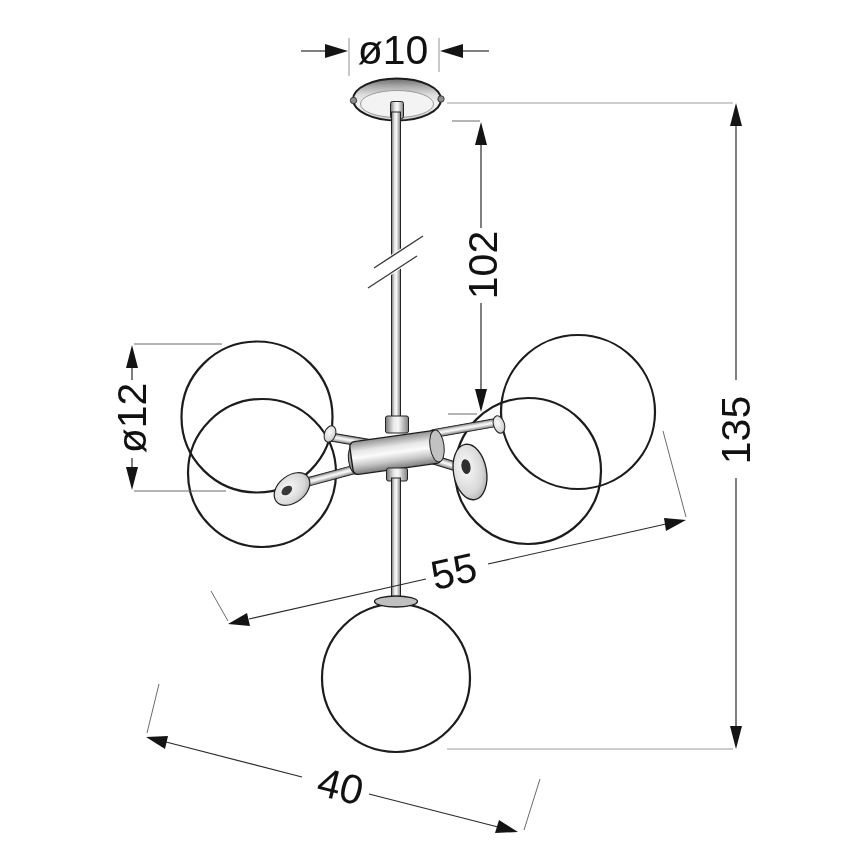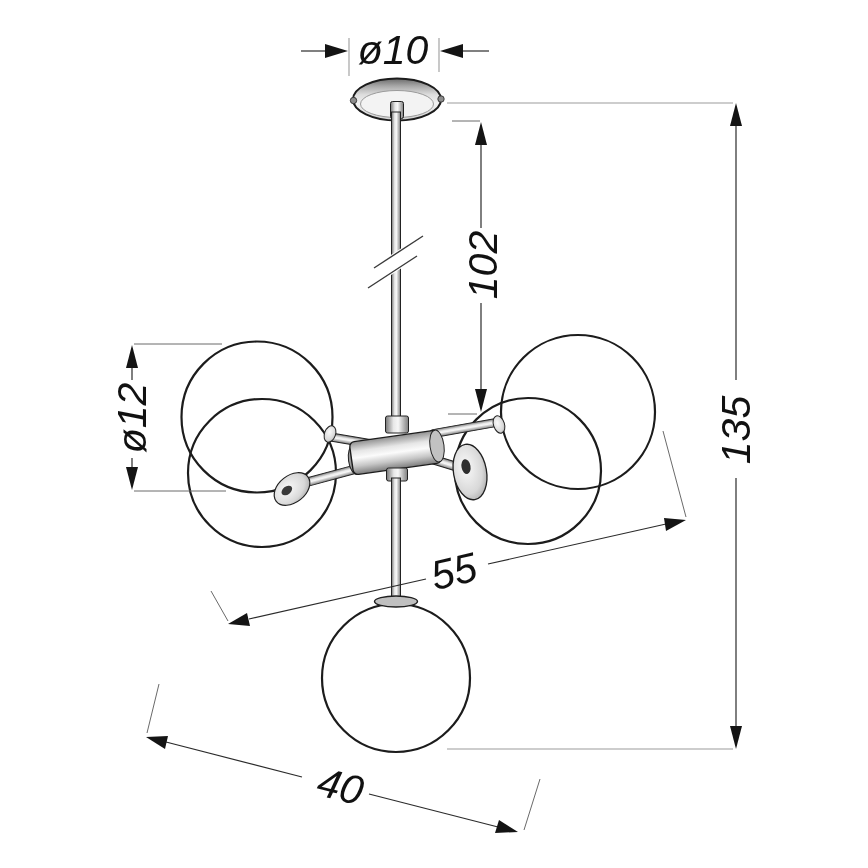--- a/index.html
+++ b/index.html
@@ -4,7 +4,7 @@
 <style>
   html,body{margin:0;padding:0;background:#ffffff;}
   body{width:868px;height:868px;position:relative;font-family:"Liberation Sans",sans-serif;}
-  #stage{position:absolute;left:0;top:0;width:868px;height:868px;font-style:italic;}
+  #stage{position:absolute;left:0;top:0;width:868px;height:868px;}
   svg{display:block;}
   .outline{fill:none;stroke:#1c1c1c;stroke-width:2.2;}
   .dim{stroke:#2b2b2b;stroke-width:1.2;fill:none;}

